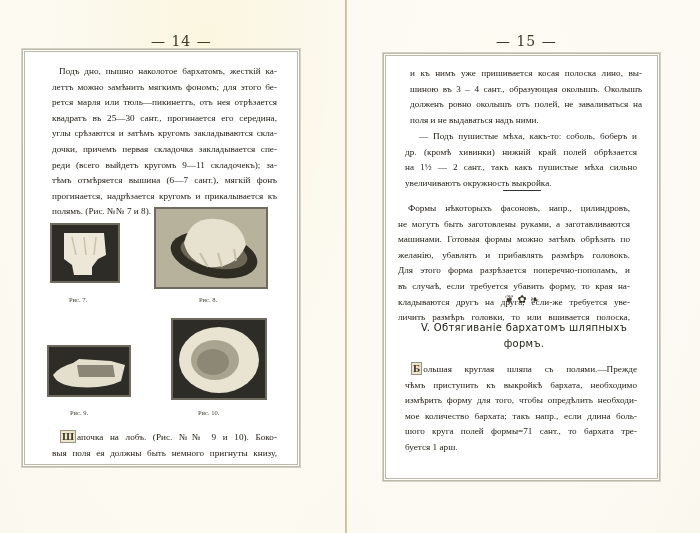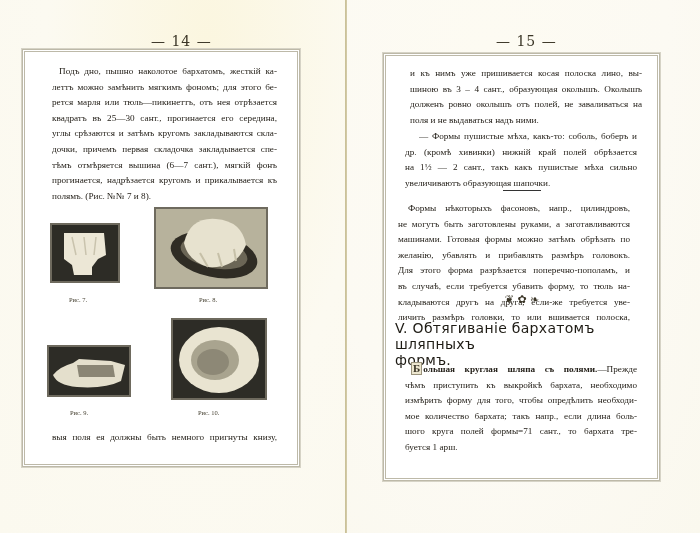--- a/index.html
+++ b/index.html
@@ -126,7 +126,7 @@
   </div>
 
   <div class="text" style="left:405px; top:129px; width:232px;">
-    <span class="line" style="padding-left:14px;">— Формы пушистые мѣха, какъ-то: соболь, боберъ и</span>
+    <span class="line" style="padding-left:14px;">— Подъ пушистые мѣха, какъ-то: соболь, боберъ и</span>
     <span class="line">др. (кромѣ хивинки) нижній край полей обрѣзается</span>
     <span class="line">на 1½ — 2 сант., такъ какъ пушистые мѣха сильно</span>
     <span class="line last">увеличиваютъ образующая шапочки.</span>

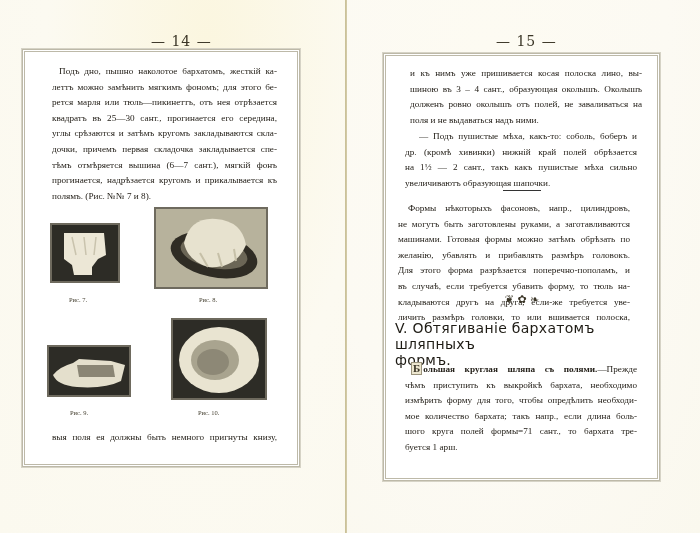--- a/index.html
+++ b/index.html
@@ -65,6 +65,7 @@
       <span class="line">квадратъ въ 25—30 сант., прогинается его середина,</span>
       <span class="line">углы срѣзаются и затѣмъ кругомъ закладываются скла-</span>
       <span class="line">дочки, причемъ первая складочка закладывается спе-</span>
+      <span class="line">реди (всего выйдетъ кругомъ 9—11 складочекъ); за-</span>
       <span class="line">тѣмъ отмѣряется вышина (6—7 сант.), мягкій фонъ</span>
       <span class="line">прогинается, надрѣзается кругомъ и прикалывается къ</span>
       <span class="line last">полямъ. (Рис. №№ 7 и 8).</span>

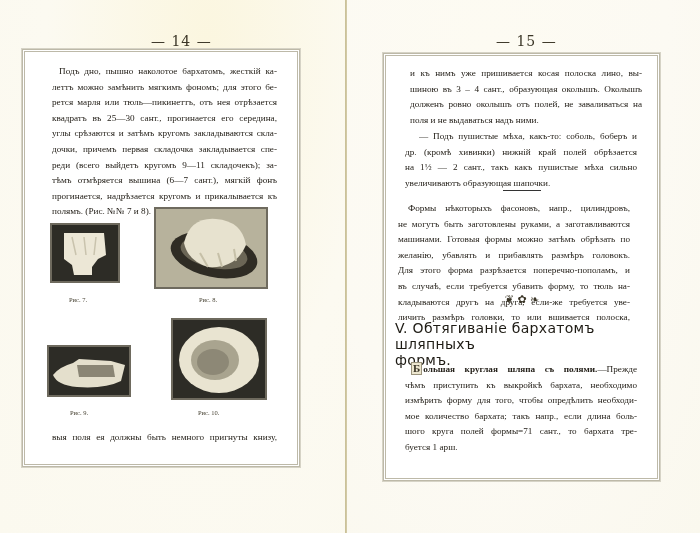--- a/index.html
+++ b/index.html
@@ -130,7 +130,7 @@
     <span class="line" style="padding-left:14px;">— Подъ пушистые мѣха, какъ-то: соболь, боберъ и</span>
     <span class="line">др. (кромѣ хивинки) нижній край полей обрѣзается</span>
     <span class="line">на 1½ — 2 сант., такъ какъ пушистые мѣха сильно</span>
-    <span class="line last">увеличиваютъ образующая шапочки.</span>
+    <span class="line last">увеличиваютъ окружность выкройка.</span>
   </div>
 
   <div class="rule" style="left:503px; top:190px; width:38px;"></div>

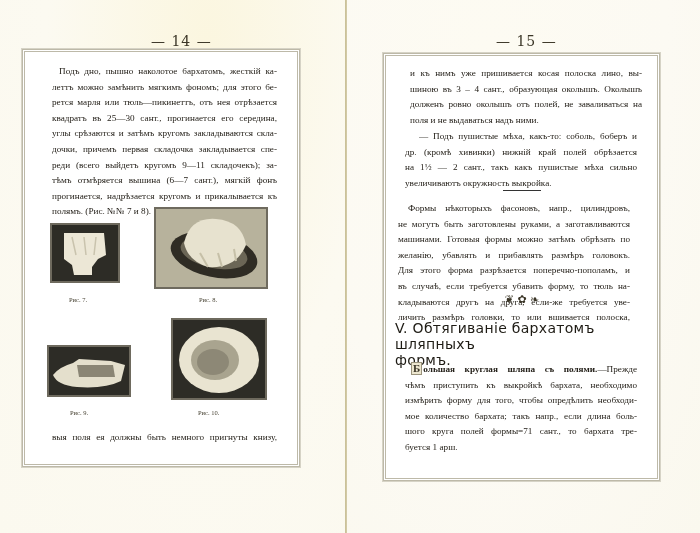--- a/index.html
+++ b/index.html
@@ -141,7 +141,7 @@
     <span class="line">машинами. Готовыя формы можно затѣмъ обрѣзать по</span>
     <span class="line">желанію, убавлять и прибавлять размѣръ головокъ.</span>
     <span class="line">Для этого форма разрѣзается поперечно-пополамъ, и</span>
-    <span class="line">въ случаѣ, если требуется убавить форму, то тюль на-</span>
+    <span class="line">въ случаѣ, если требуется убавить форму, то края на-</span>
     <span class="line">кладываются другъ на друга, если-же требуется уве-</span>
     <span class="line">личить размѣръ головки, то или вшивается полоска,</span>
   </div>

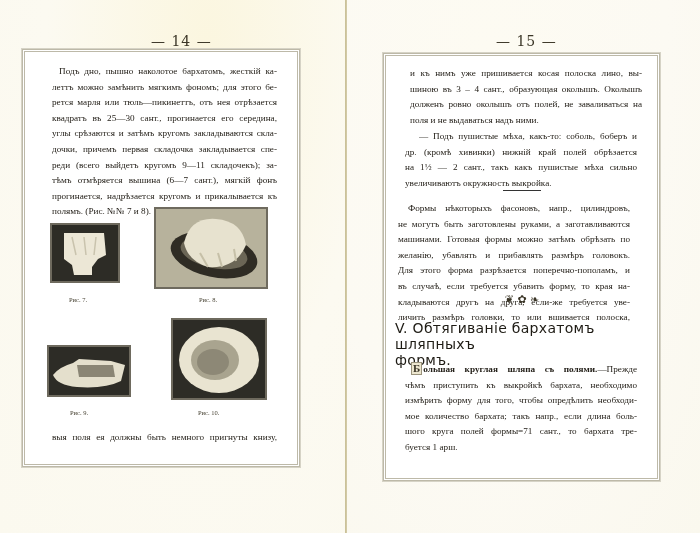--- a/index.html
+++ b/index.html
@@ -44,8 +44,8 @@
   .bold { font-weight:bold; }
   .rule { position:absolute; height:1px; background:#333; }
   .heading {
-    position:absolute; font-family:"DejaVu Sans", sans-serif; font-size:14px;
-    text-align:left; color:#1e1b14; letter-spacing:0.3px; line-height:16px;
+    position:absolute; font-family:"DejaVu Sans", sans-serif; font-size:10px;
+    text-align:center; color:#1e1b14; letter-spacing:0.3px; line-height:16px;
   }
   .ornament { position:absolute; font-size:11px; color:#3a3526; text-align:center; letter-spacing:0px; }
 </style>

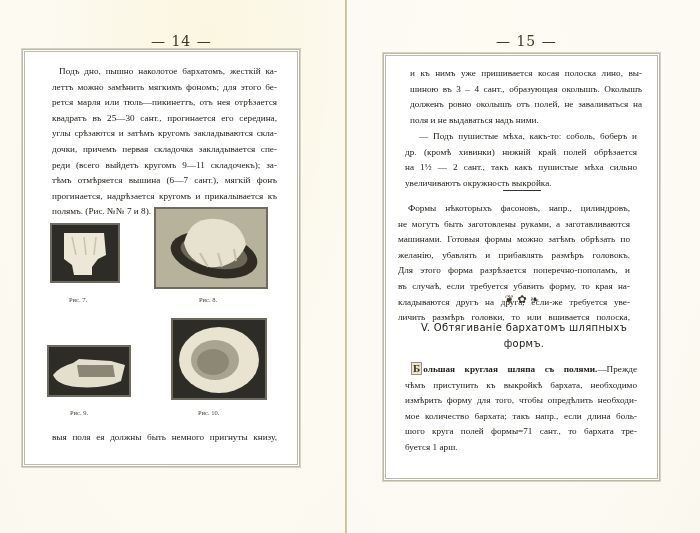--- a/index.html
+++ b/index.html
@@ -41,7 +41,7 @@
     padding:0 1px; border:1px solid #9a937c; background:#ece6cf; color:#3c3628;
     margin-right:1px;
   }
-  .bold { font-weight:bold; }
+  .bold { font-weight:normal; }
   .rule { position:absolute; height:1px; background:#333; }
   .heading {
     position:absolute; font-family:"DejaVu Sans", sans-serif; font-size:10px;

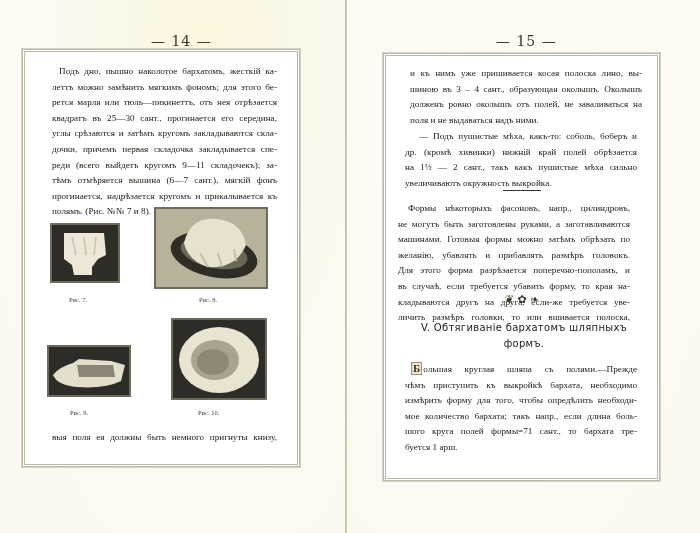--- a/index.html
+++ b/index.html
@@ -108,6 +108,7 @@
     <div class="caption" style="left:198px; top:409px;">Рис. 10.</div>
 
     <div class="text" style="left:52px; top:430px; width:225px;">
+      <span class="line" style="padding-left:8px;"><span class="dropcap">Ш</span><span class="bold">апочка на лобъ.</span><span> (Рис. №№ 9 и 10). Боко-</span></span>
       <span class="line">выя поля ея должны быть немного пригнуты книзу,</span>
     </div>
   </div>

